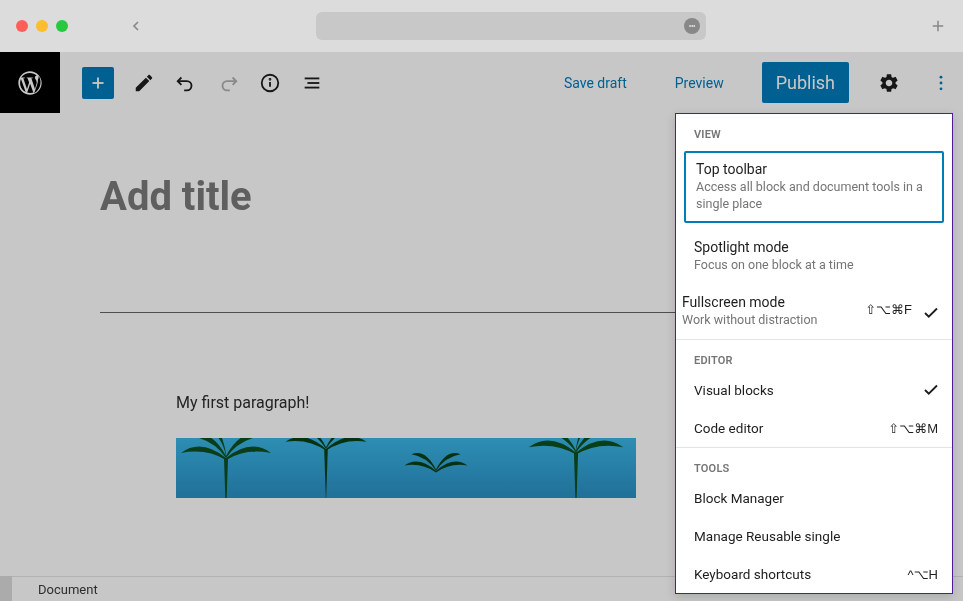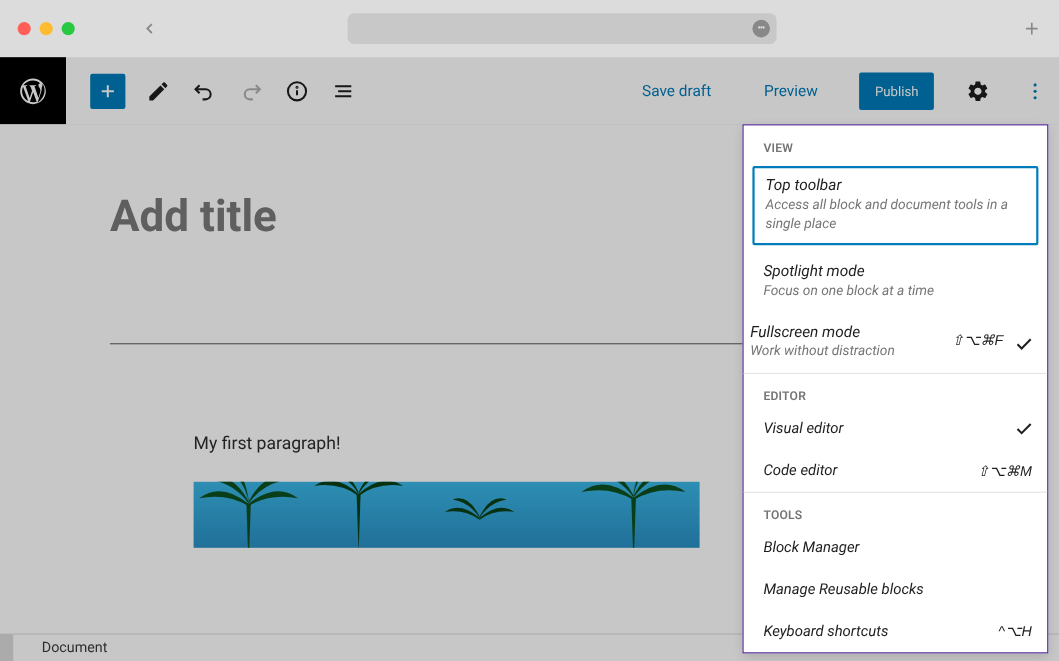--- a/index.html
+++ b/index.html
@@ -26,7 +26,7 @@
 .tool-icon.disabled { color: #b0b0b0; }
 .toolbar-right { margin-left: auto; display: flex; align-items: center; gap: 28px; }
 .link-btn { color: #007cba; font-size: 14px; padding: 8px 10px; }
-.publish-btn { background: #007cba; color: #fff; font-size: 12px; padding: 10px 14px; border-radius: 2px; }
+.publish-btn { background: #007cba; color: #fff; font-size: 18px; padding: 10px 14px; border-radius: 2px; }
 .icon-btn { width: 24px; height: 24px; display: flex; align-items: center; justify-content: center; color: #1e1e1e; }
 
 

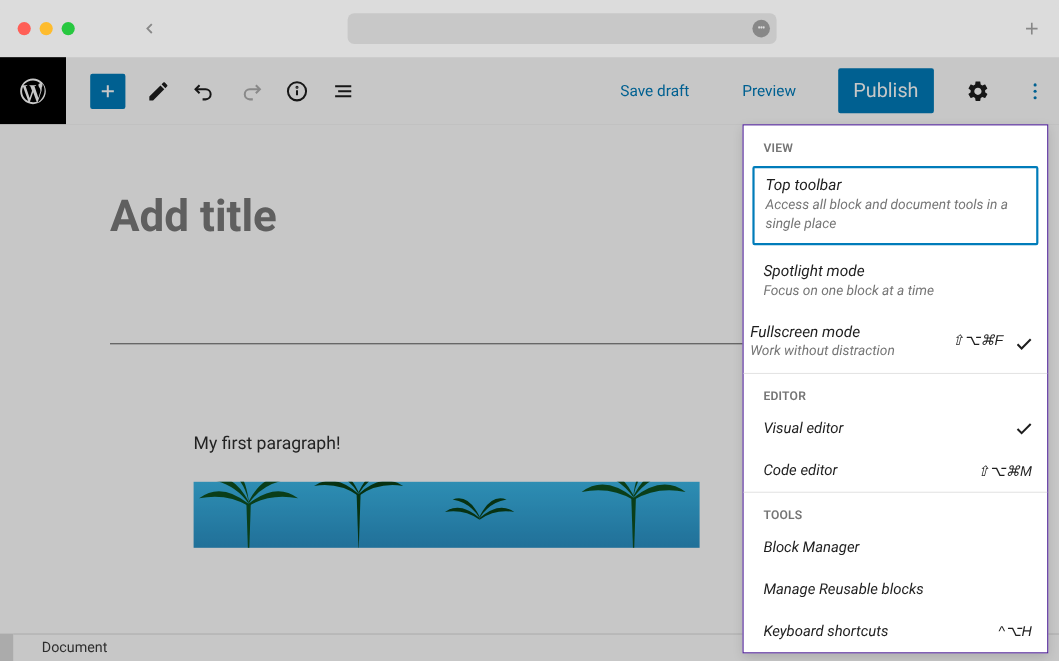--- a/index.html
+++ b/index.html
@@ -44,7 +44,7 @@
 
 .dropdown { position: absolute; top: 113px; right: 10px; width: 278px; background: #fff; border: 1px solid #4c1d95; box-shadow: 0 3px 10px rgba(0,0,0,0.15); z-index: 10; }
 .dd-section-label { font-size: 11px; font-weight: 600; color: #757575; letter-spacing: 0.2px; padding: 14px 18px 4px 18px; }
-.dd-item { padding: 10px 14px; font-size: 13.5px; color: #1e1e1e; position: relative; font-style: italic; }
+.dd-item { padding: 10px 14px; font-size: 13.5px; color: #1e1e1e; position: relative; }
 .dd-item.highlight { border: 2px solid #007cba; margin: 6px 8px; border-radius: 2px; padding: 8px 10px; }
 .dd-item-title { margin-bottom: 2px; color: #1e1e1e; font-size: 14px; }
 .dd-item-desc { font-size: 12.5px; color: #757575; line-height: 1.35; }

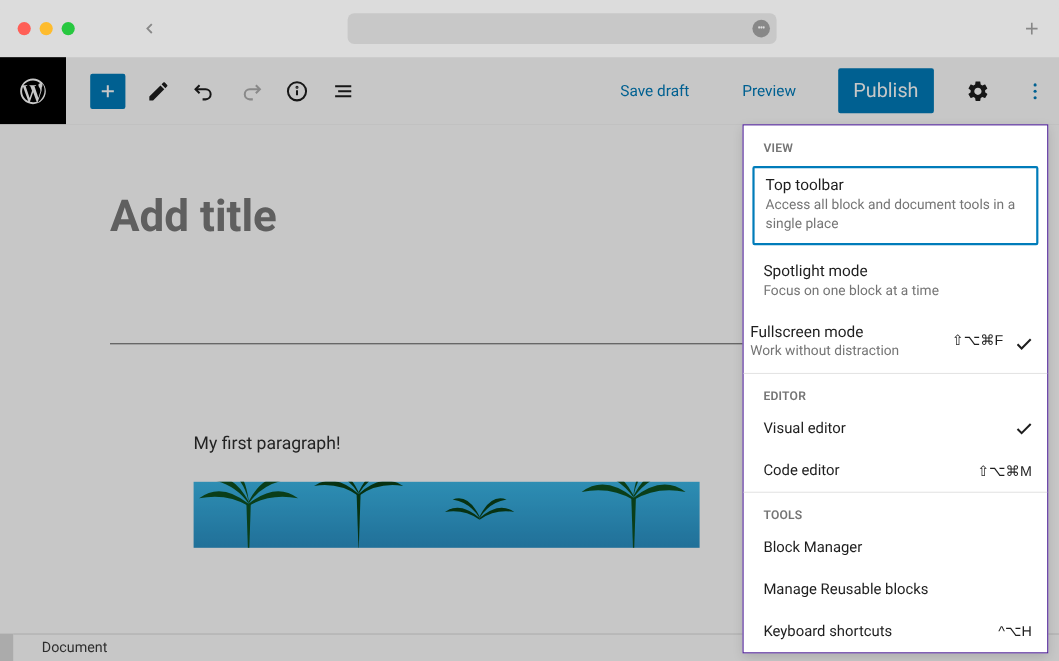--- a/index.html
+++ b/index.html
@@ -236,7 +236,7 @@
   <div class="dd-section-label">EDITOR</div>
 
   <div class="dd-item flat">
-    <span>Visual editor</span>
+    <span>Visual blocks</span>
     <div class="dd-check">
       <svg width="18" height="18" viewBox="0 0 24 24" fill="none" stroke="#1e1e1e" stroke-width="2.5">
           <polyline points="20 6 9 17 4 12"></polyline>

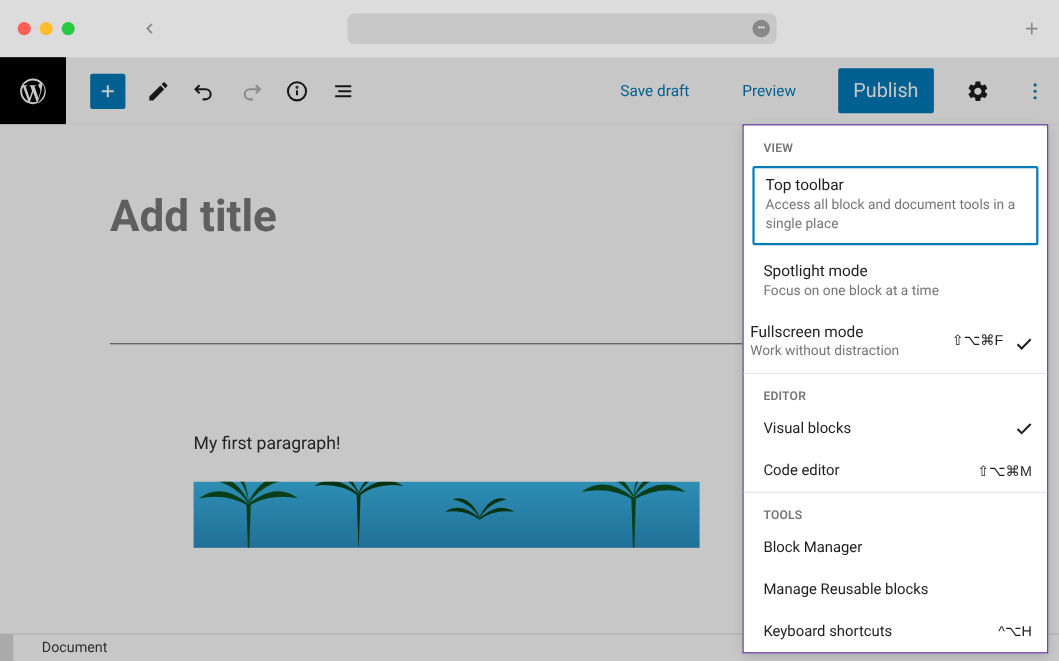--- a/index.html
+++ b/index.html
@@ -256,7 +256,7 @@
     <span>Block Manager</span>
   </div>
   <div class="dd-item flat">
-    <span>Manage Reusable blocks</span>
+    <span>Manage Reusable single</span>
   </div>
   <div class="dd-item flat">
     <span>Keyboard shortcuts</span>

